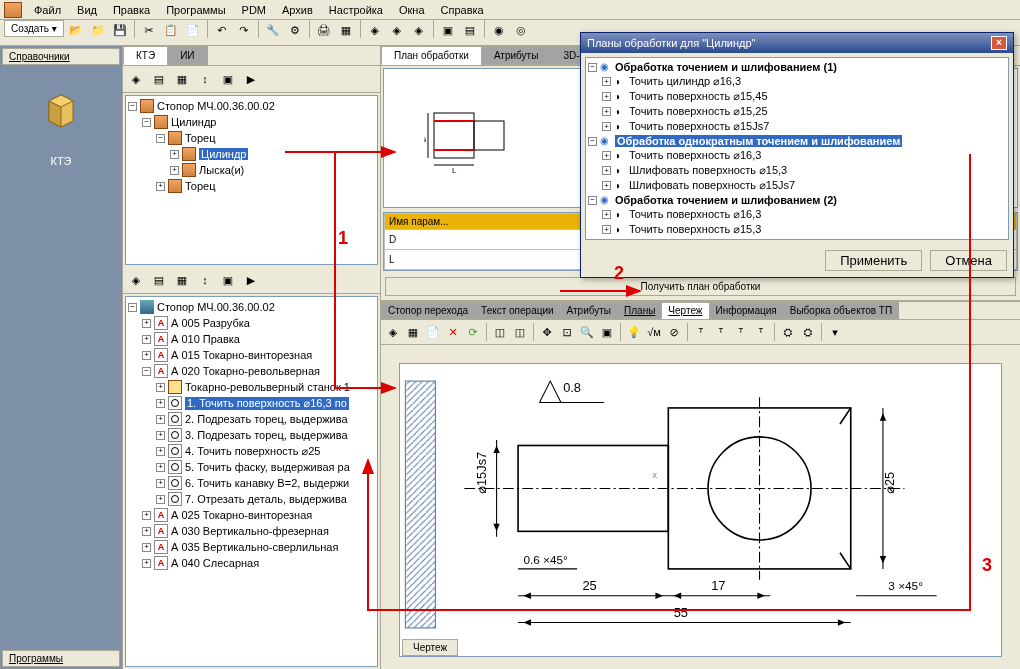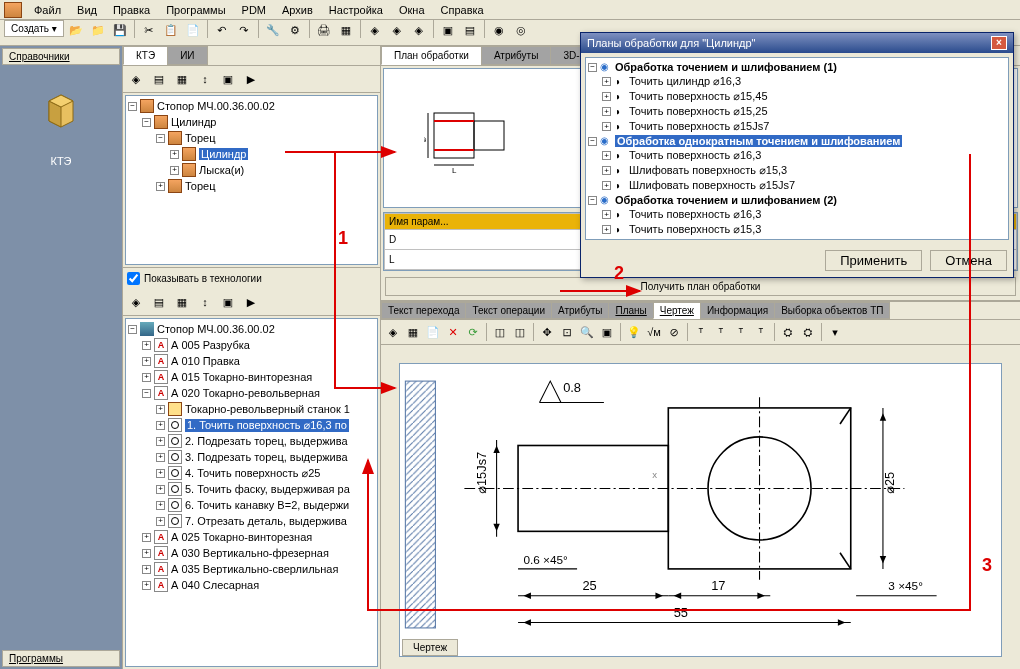--- a/index.html
+++ b/index.html
@@ -177,10 +177,6 @@
           <span>Торец</span>
         </div>
     </div>
-    <div class="check-row">
-        <input type="checkbox" checked="" style="">
-        <span>Показывать в технологии</span>
-      </div>
 
     <div class="mini-toolbar">
       <span class="tool-btn">◈</span>

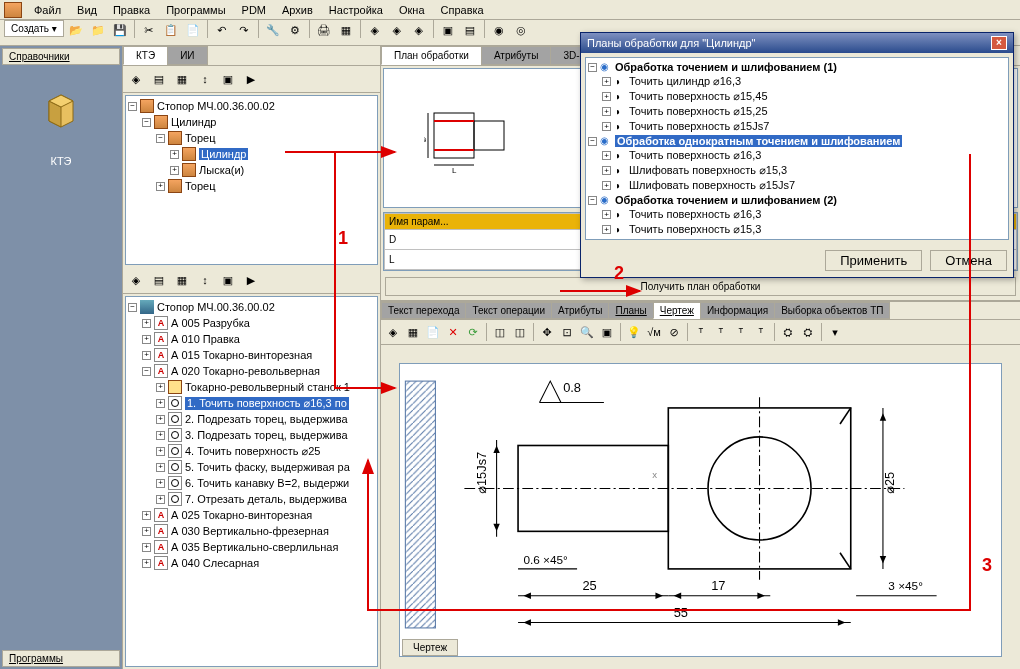--- a/index.html
+++ b/index.html
@@ -257,7 +257,7 @@
 
     <div class="lower-right">
       <div class="lr-tabs" id="lr-tabs">
-          <div class="tab">Текст перехода</div>
+          <div class="tab">Стопор перехода</div>
           <div class="tab">Текст операции</div>
           <div class="tab">Атрибуты</div>
           <div class="tab underline">Планы</div>

